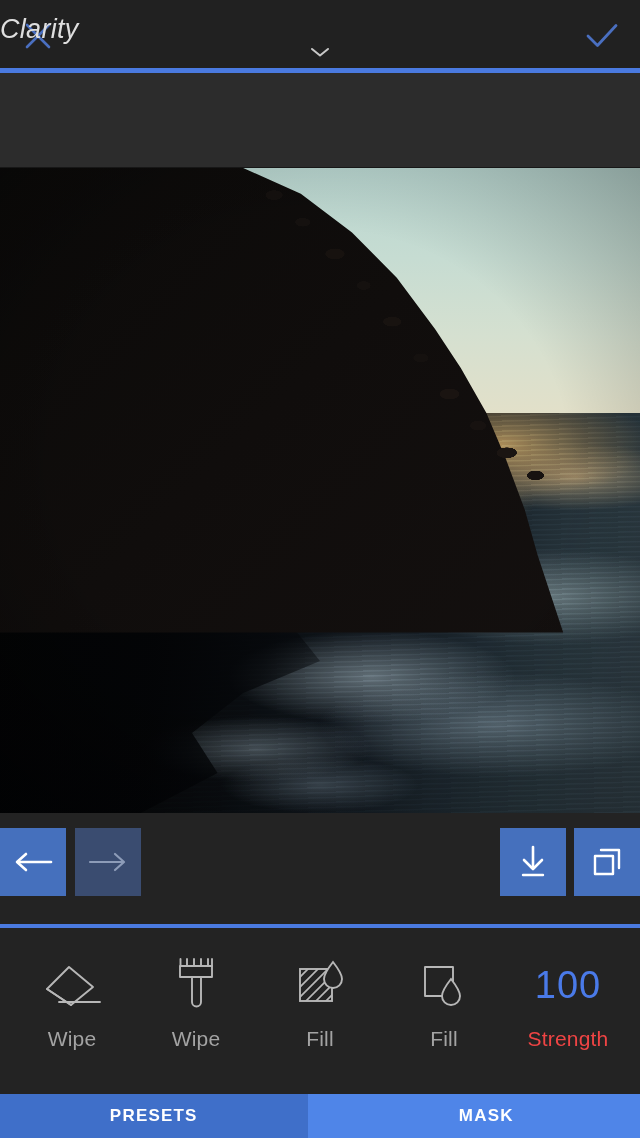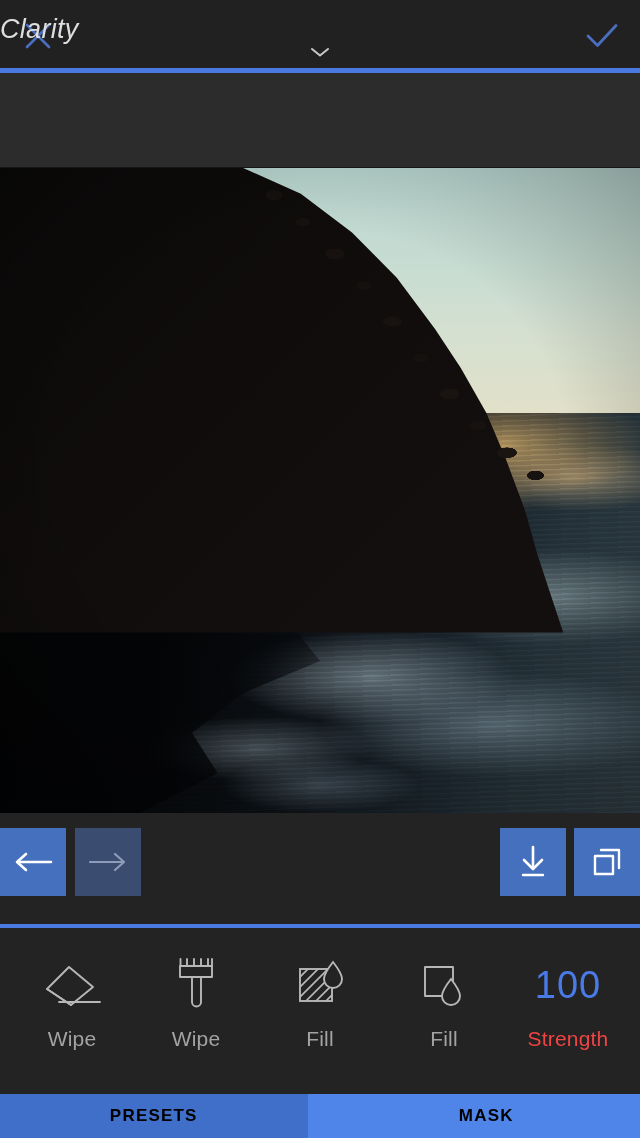--- a/index.html
+++ b/index.html
@@ -299,7 +299,7 @@
     font-size: 17px;
     font-weight: bold;
     letter-spacing: 1.2px;
-    color: #000000;
+    color: #ffffff;
     background: #3f6fc9;
     cursor: pointer;
   }

